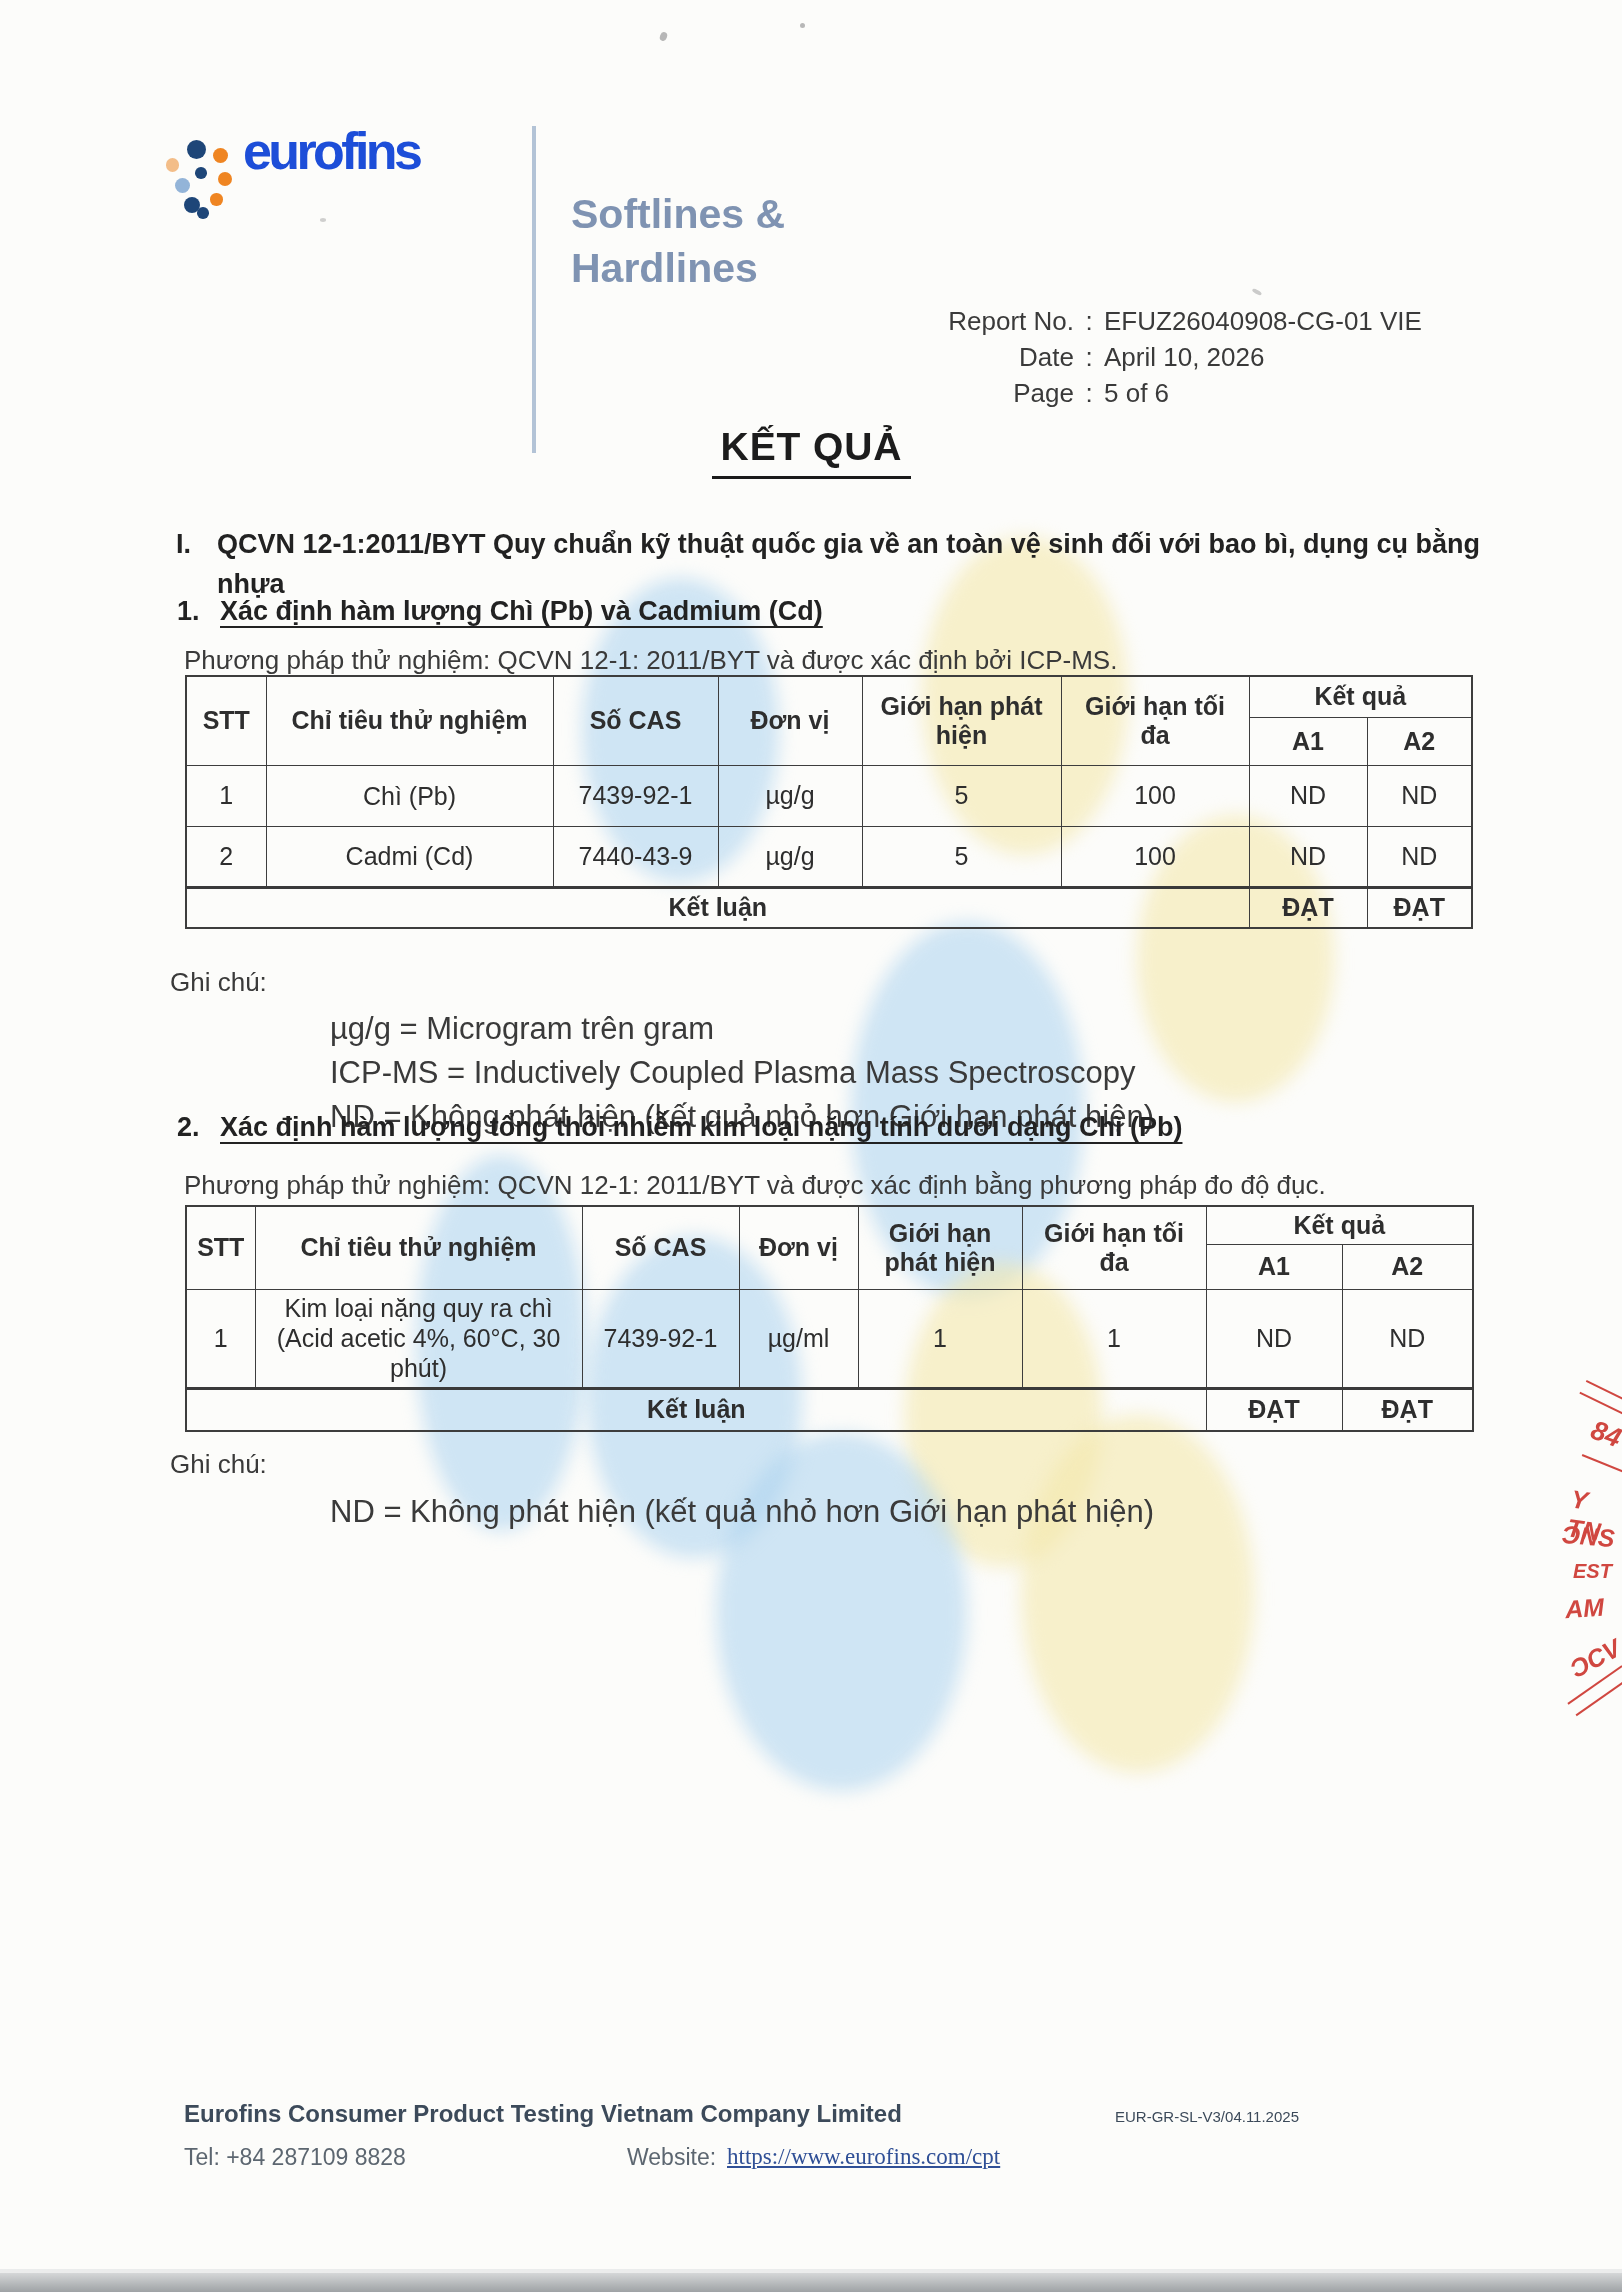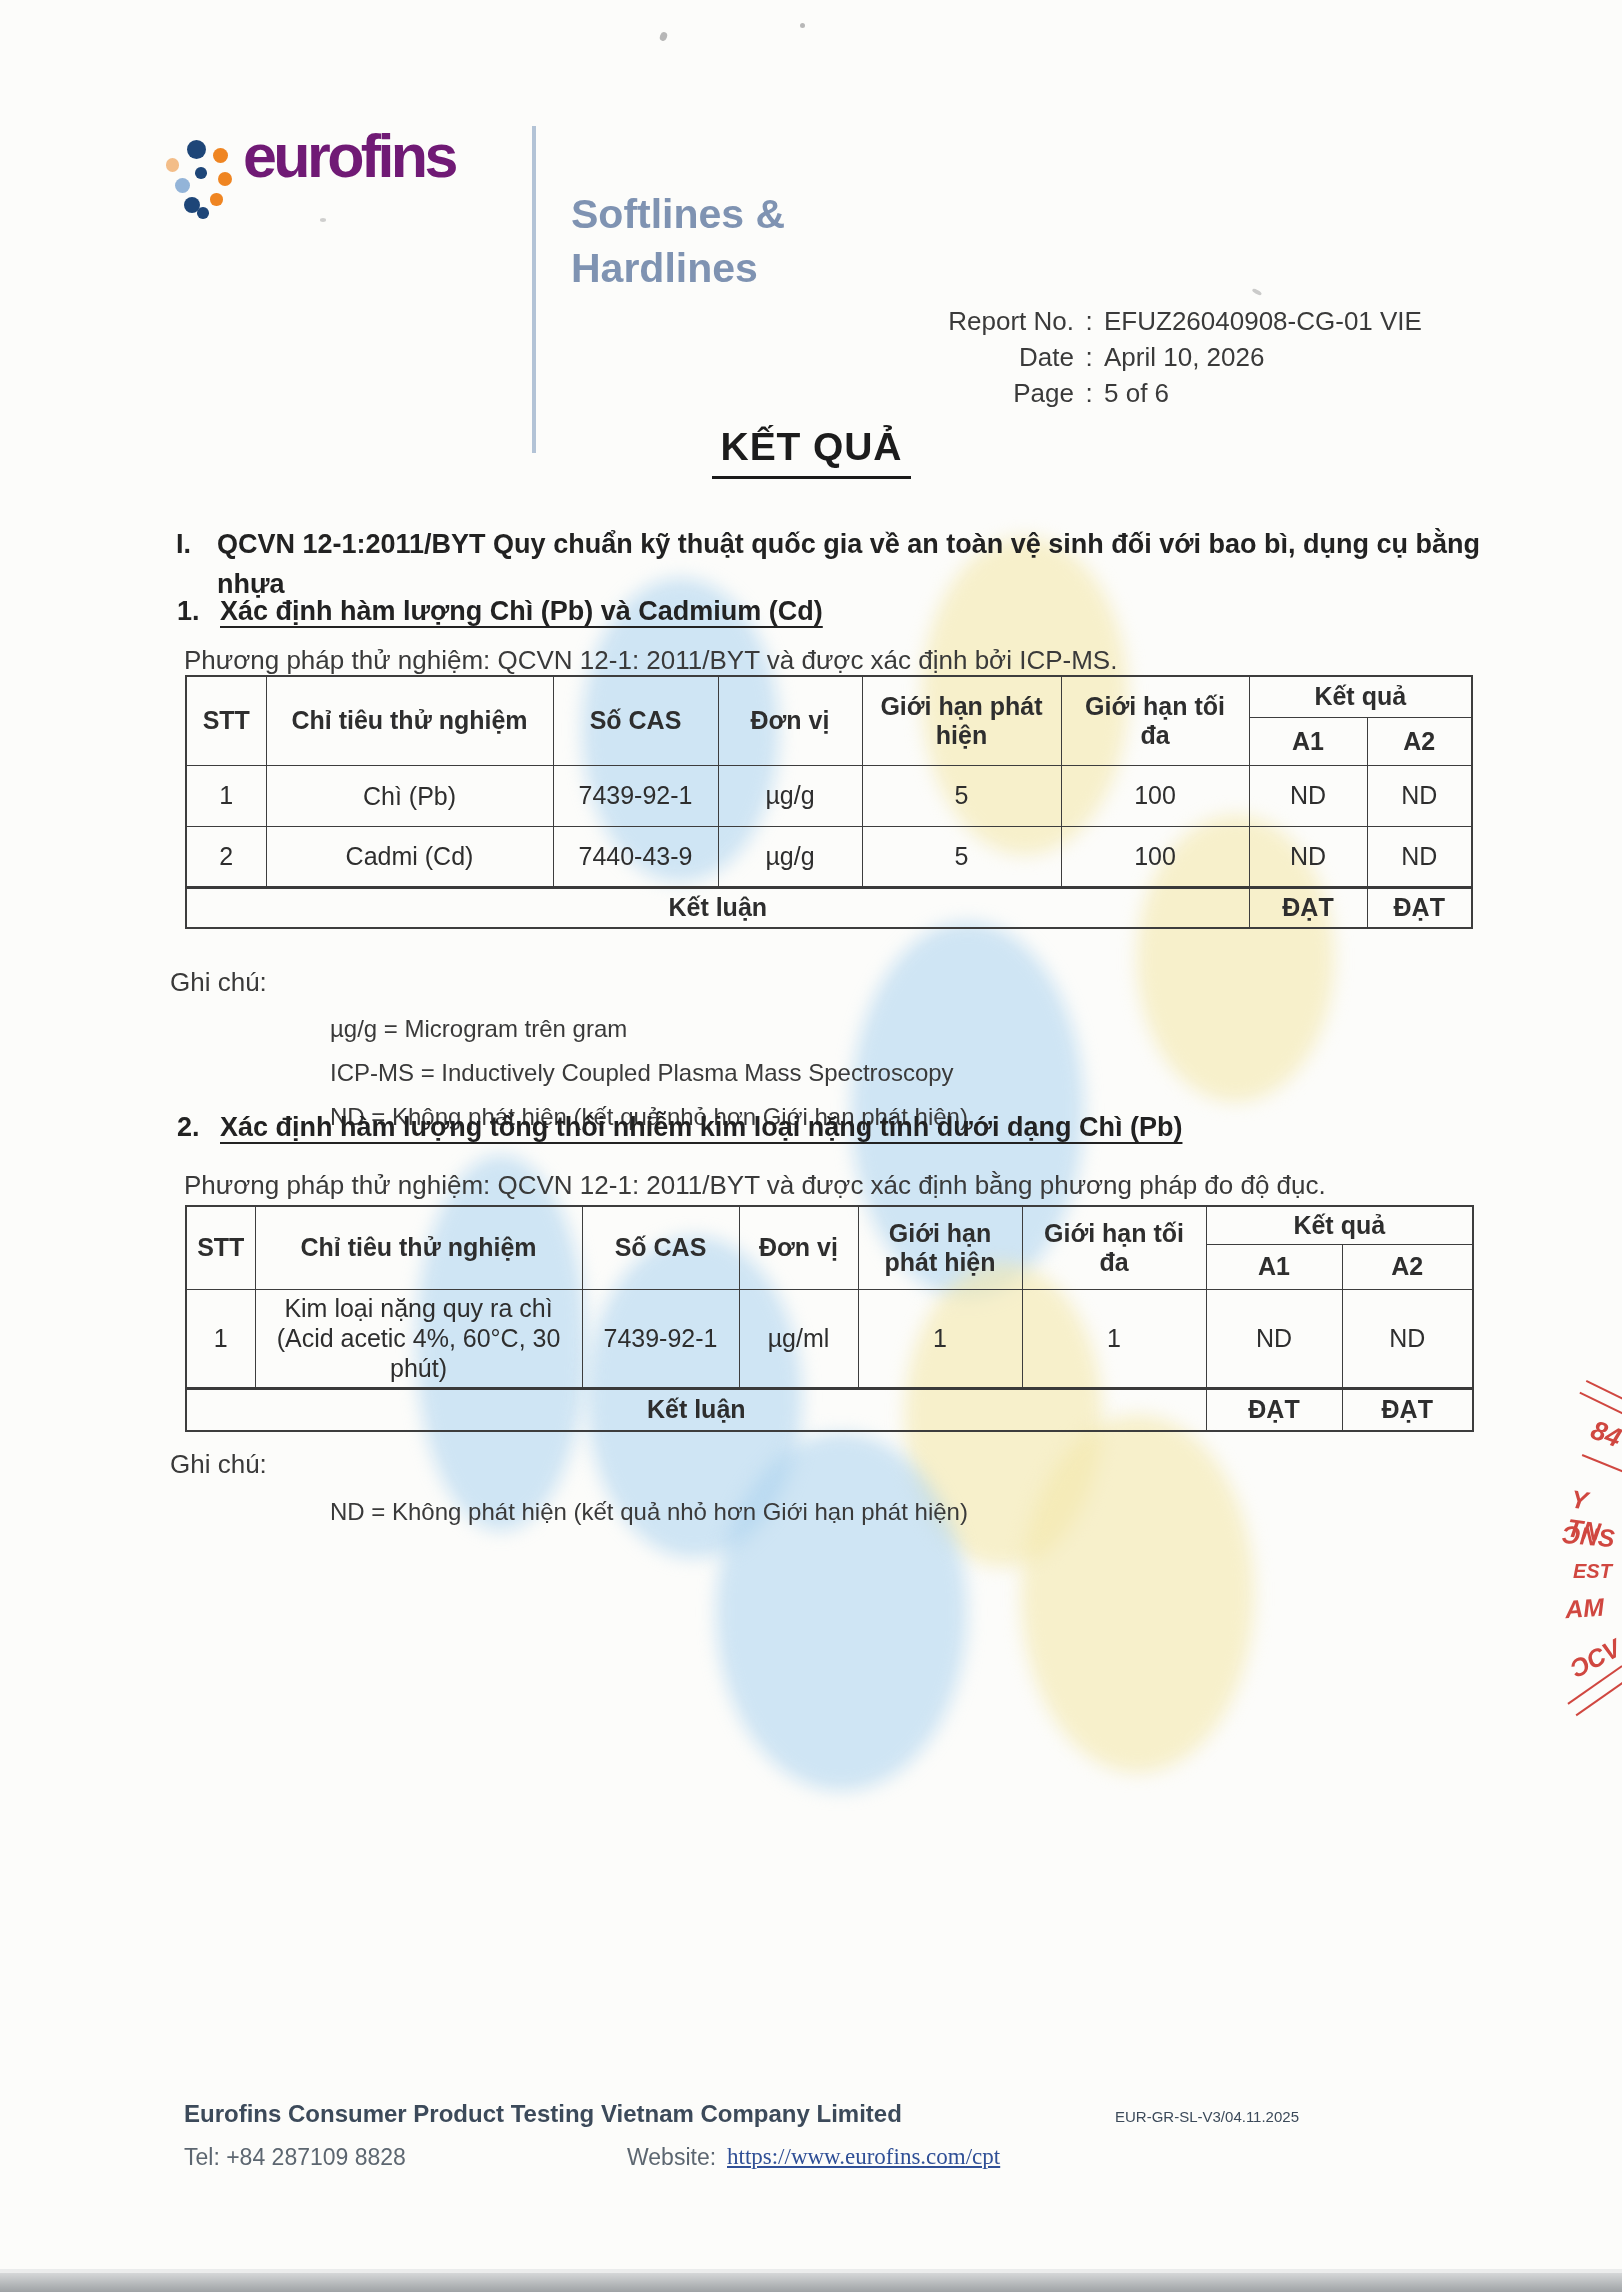--- a/index.html
+++ b/index.html
@@ -41,7 +41,7 @@
   .d9 { left:33px; top:67px; width:11.6px; height:11.6px; background:#1e4678; }
   .wordmark {
     position:absolute; left:79px; top:-12.5px;
-    font-size:61px; font-weight:600; letter-spacing:-3.6px; color:#701a75;
+    font-size:52px; font-weight:600; letter-spacing:-3.6px; color:#1d4ed8;
   }
   .logo-divider { position:absolute; left:368px; top:-7.2px; width:3.6px; height:327px; background:#b3c3d6; }
   .division { position:absolute; left:407px; top:54px; font-size:41px; font-weight:bold; color:#7f93b2; line-height:54px; }

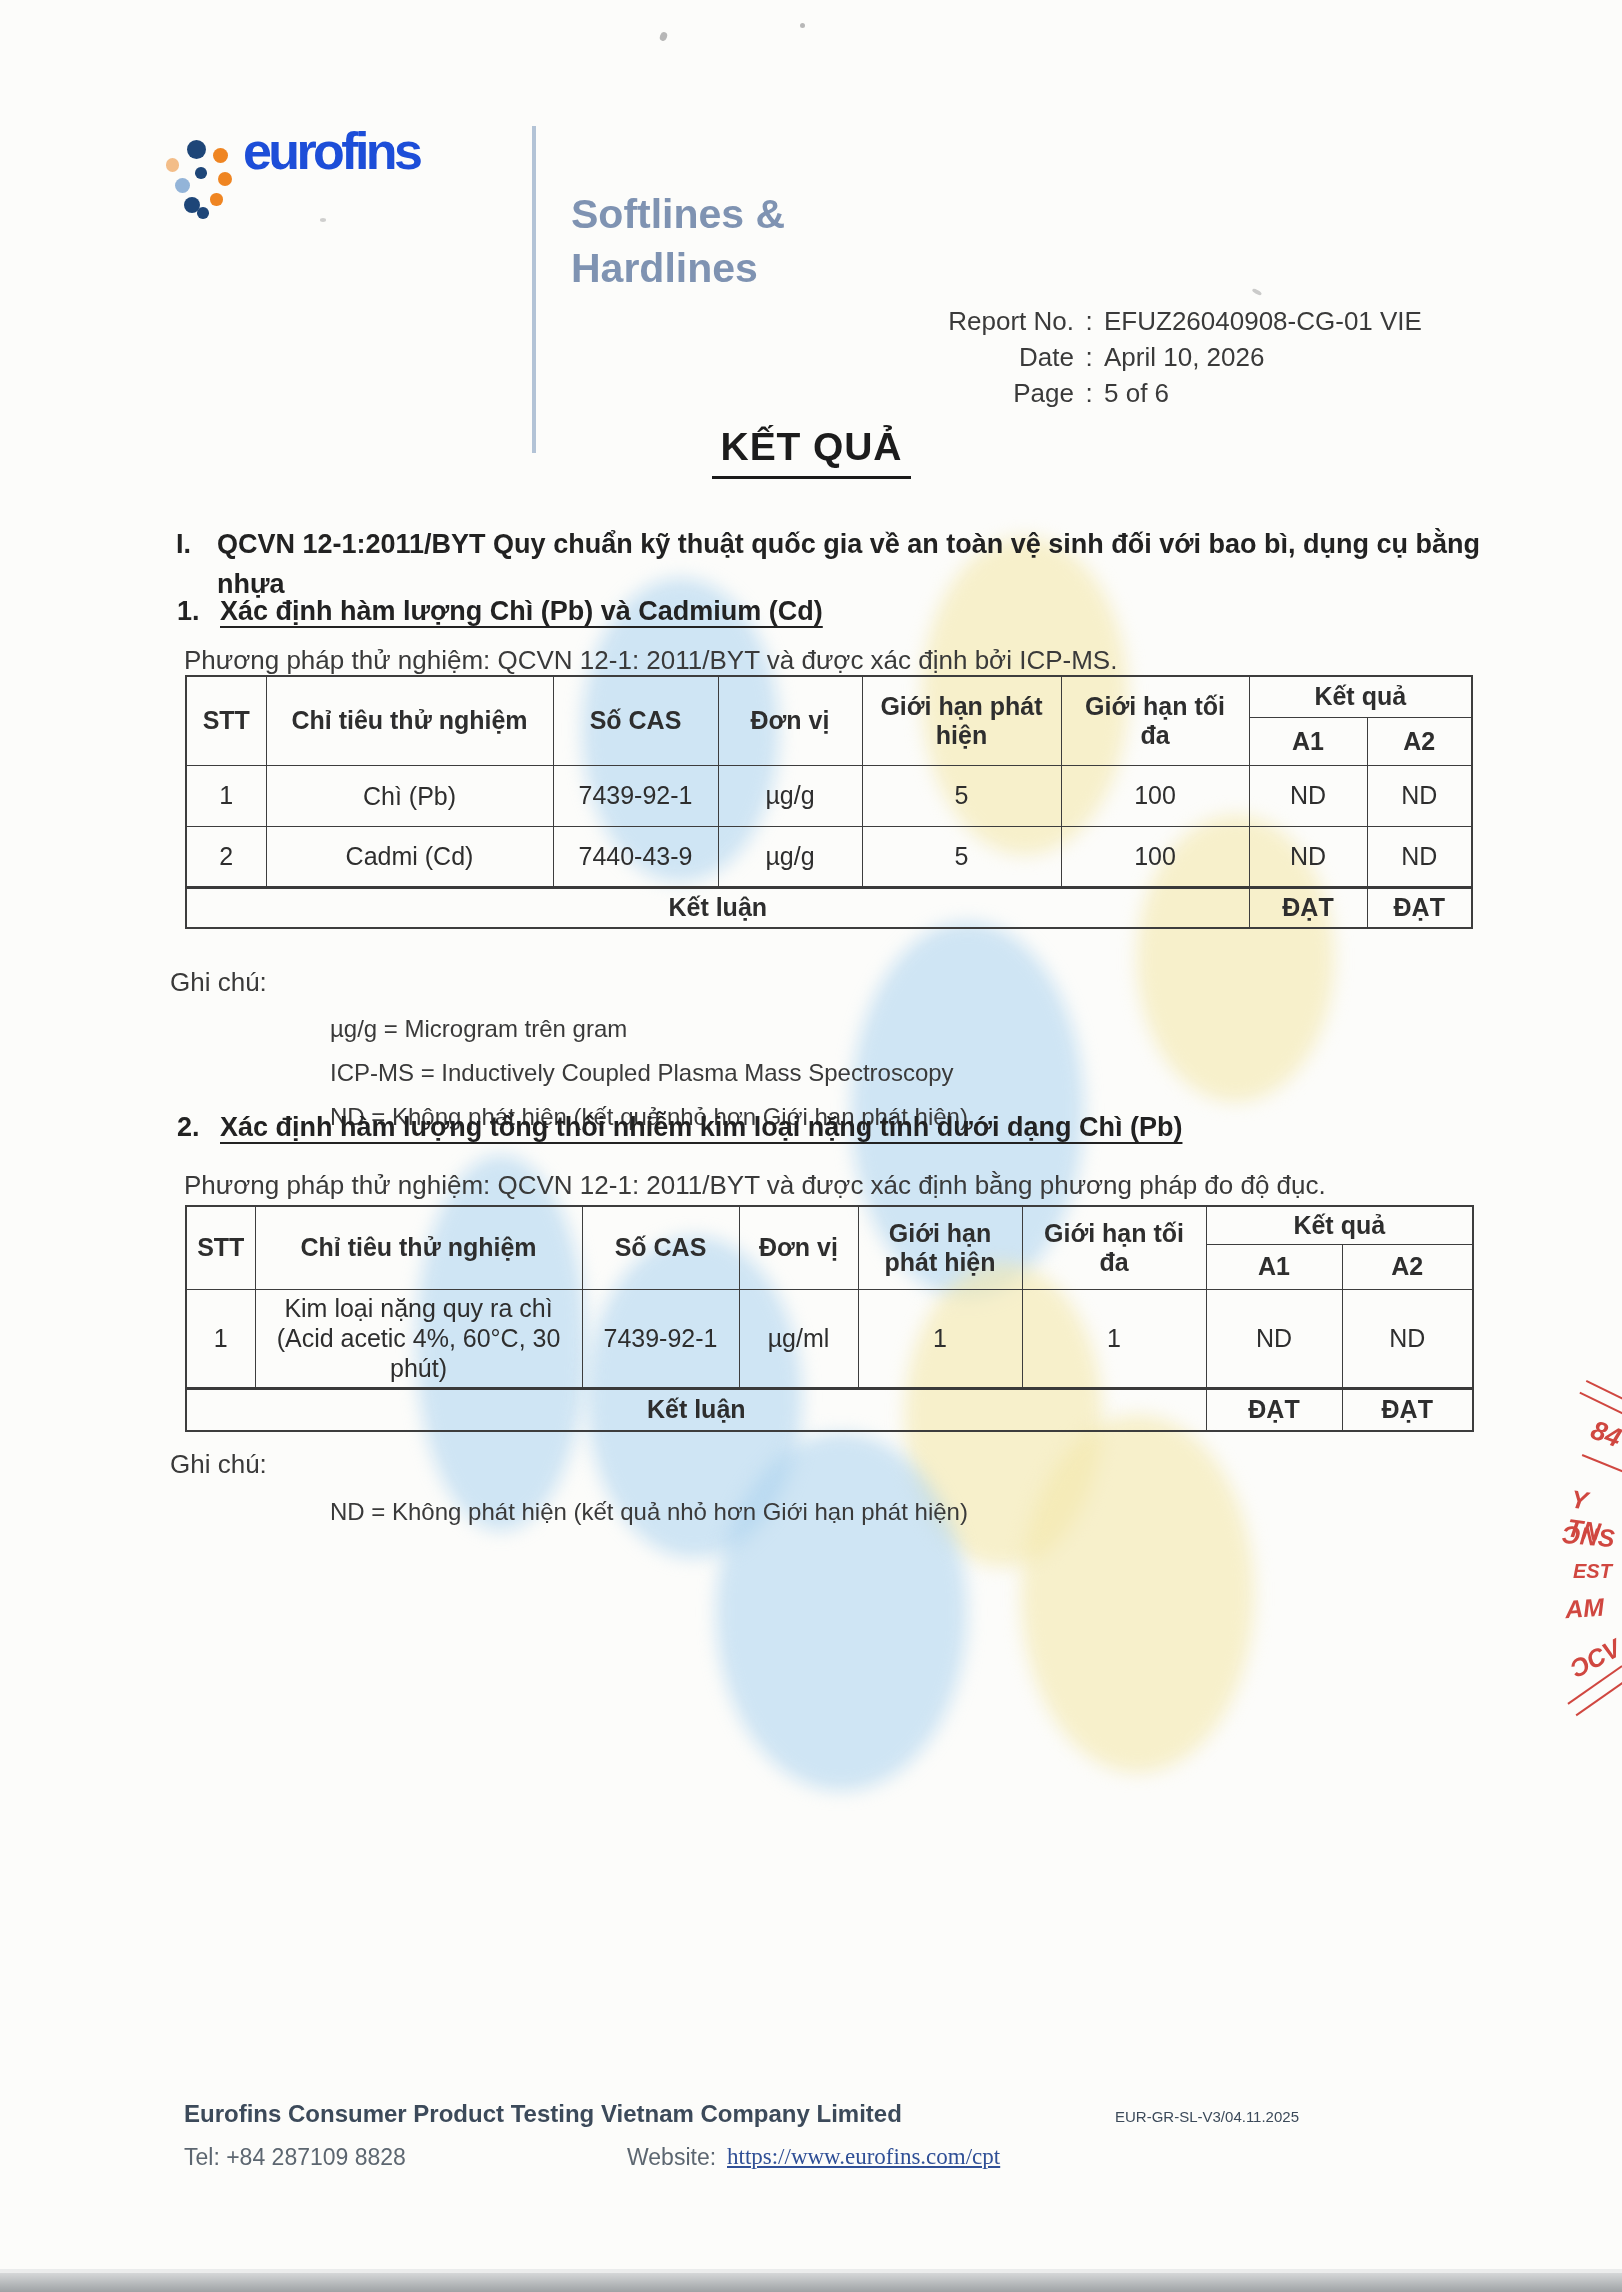--- a/index.html
+++ b/index.html
@@ -91,7 +91,7 @@
   .note-title { font-size:26px; color:#3a3a3a; }
   .nt1 { left:170px; top:967px; }
   .nt2 { left:170px; top:1449px; }
-  .note-lines { font-size:24px; color:#3a3a3a; line-height:44px; }
+  .note-lines { font-size:31px; color:#3a3a3a; line-height:44px; }
   .nl1 { left:330px; top:1007px; }
   .nl2 { left:330px; top:1490px; }
 

